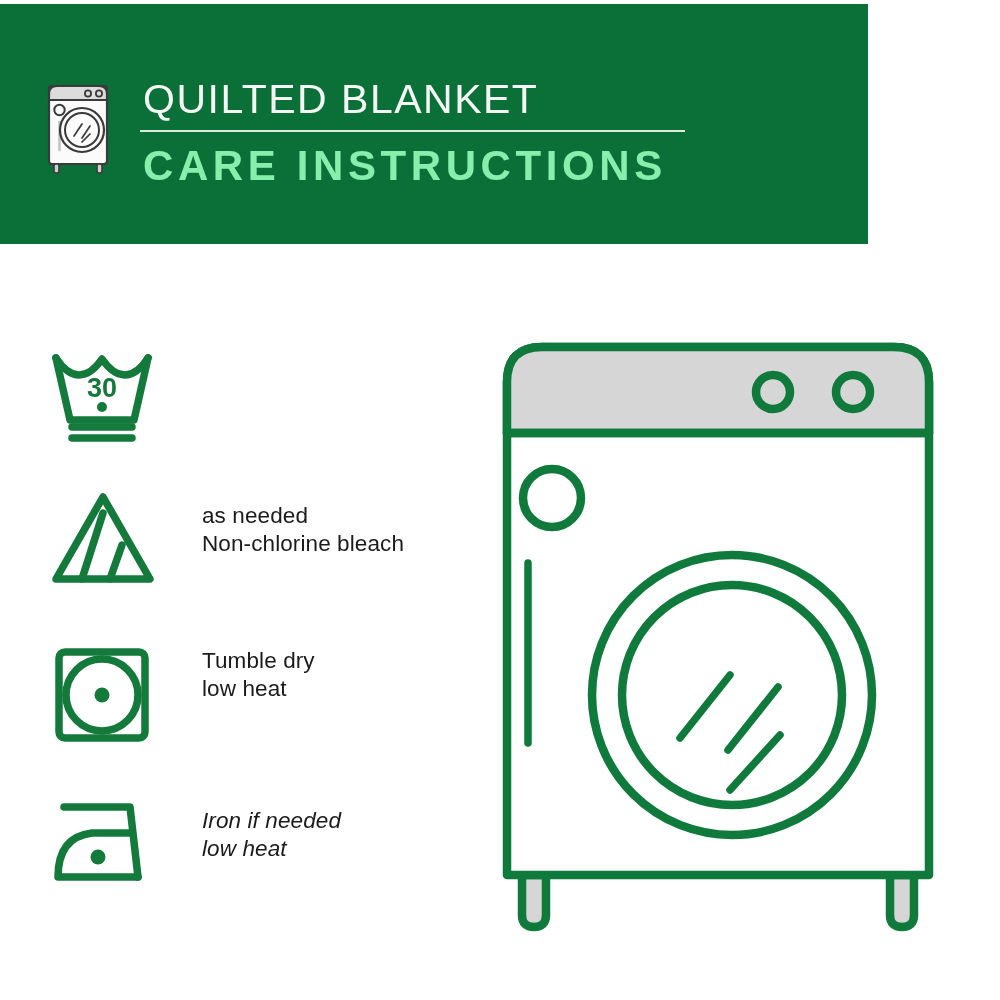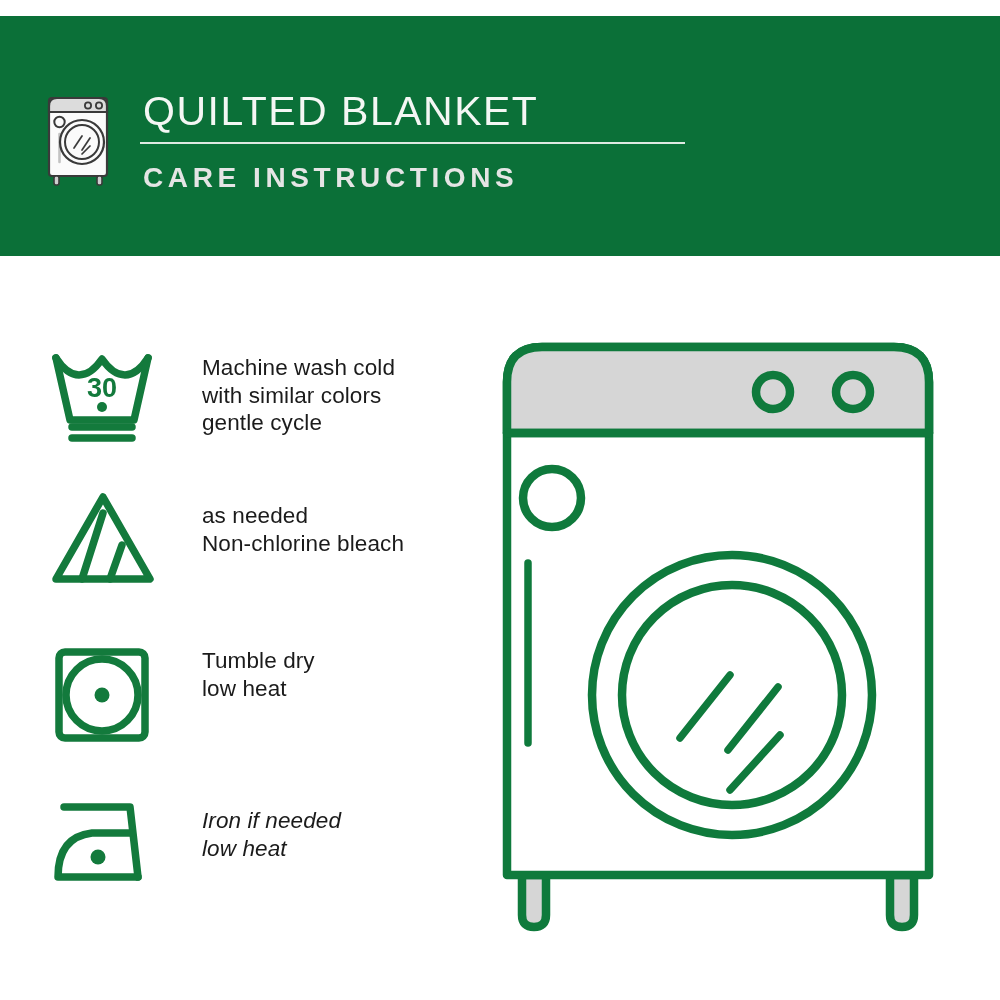--- a/index.html
+++ b/index.html
@@ -22,8 +22,8 @@
   
   #header-band {
     position: absolute;
-    left: 0; top: 16px;
-    width: 1000px;
+    left: 0; top: 4px;
+    width: 868px;
     height: 240px;
     background: #0B7038;
   }

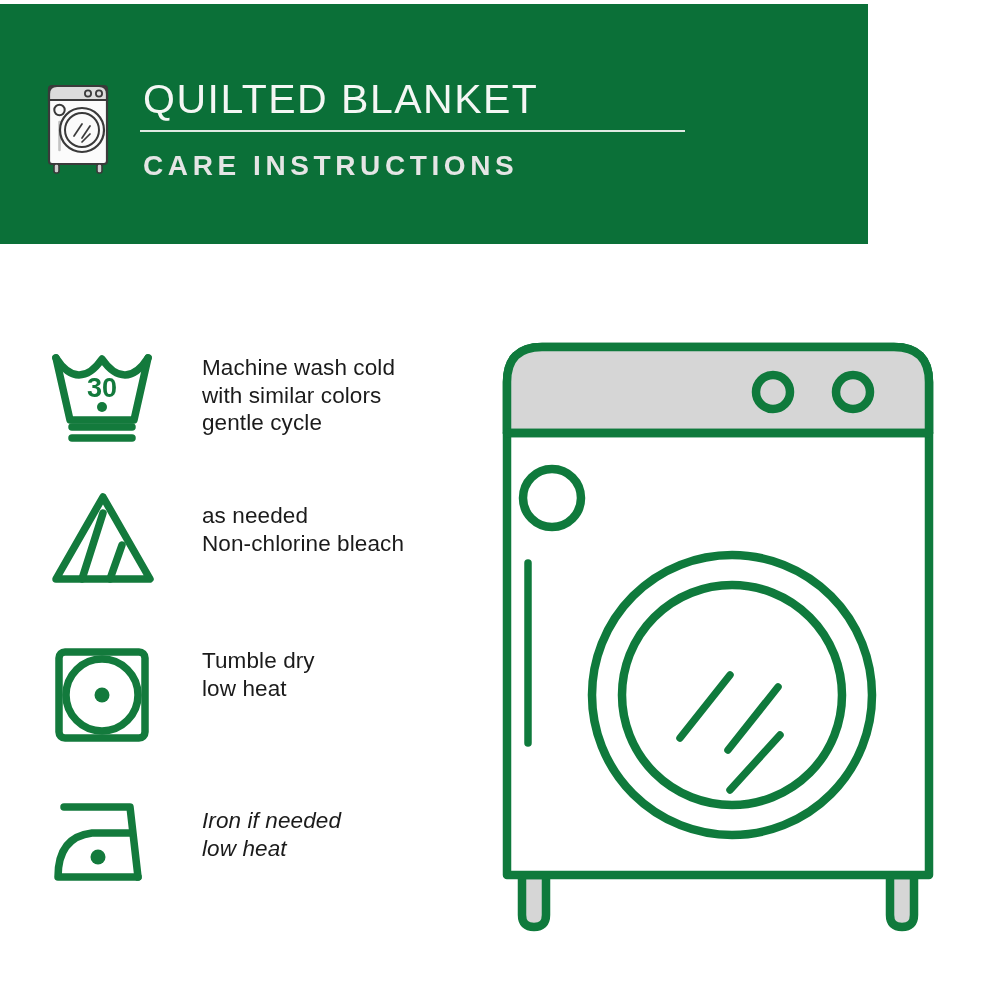--- a/index.html
+++ b/index.html
@@ -57,8 +57,8 @@
     margin-bottom: 11px;
   }
   #title-sub {
-    color: #e5e5e5;
-    font-size: 28px;
+    color: #86efac;
+    font-size: 42px;
     line-height: 46px;
     letter-spacing: 4.6px;
     font-weight: 700;

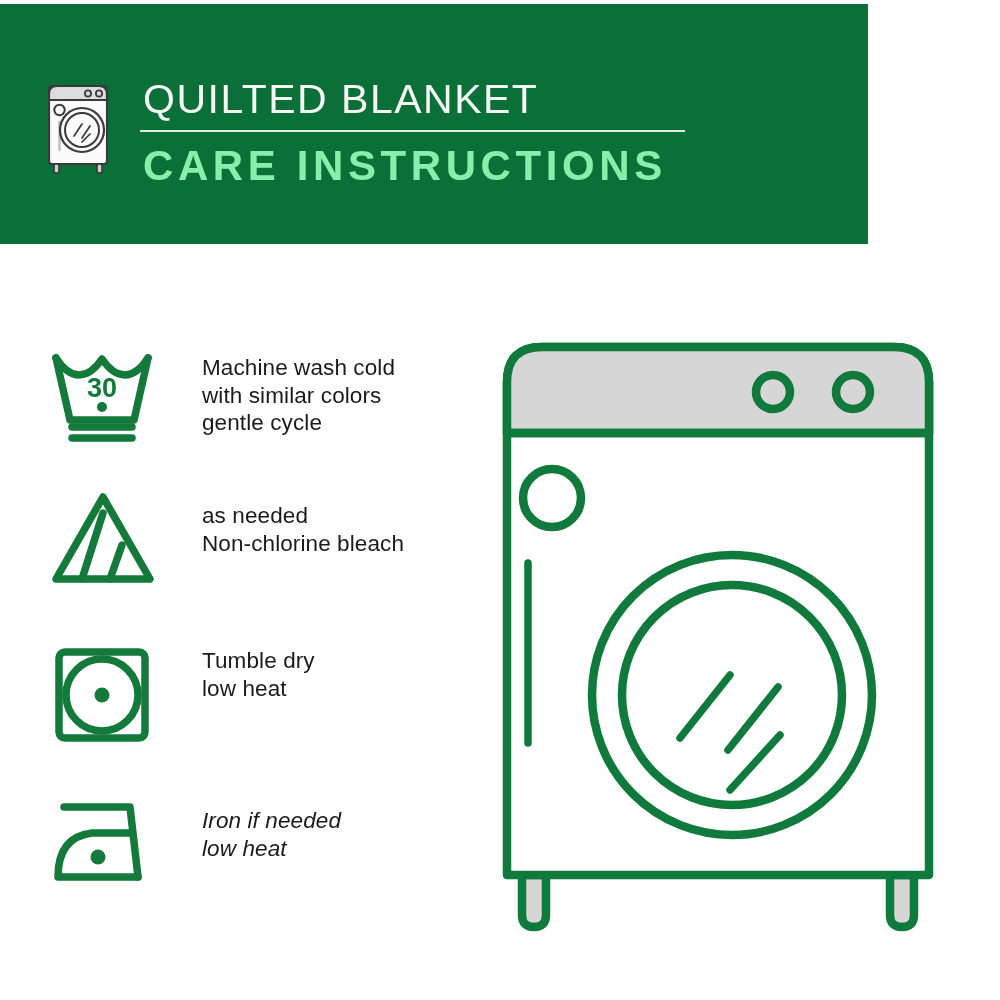--- a/index.html
+++ b/index.html
@@ -175,11 +175,6 @@
           <circle cx="52" cy="62" r="5" fill="#137A3C"></circle>
         </svg>
       </div>
-      <div class="care-text">
-        <div>Machine wash cold</div>
-        <div>with similar colors</div>
-        <div>gentle cycle</div>
-      </div>
     </div>
 
     <div class="care-row r1">

